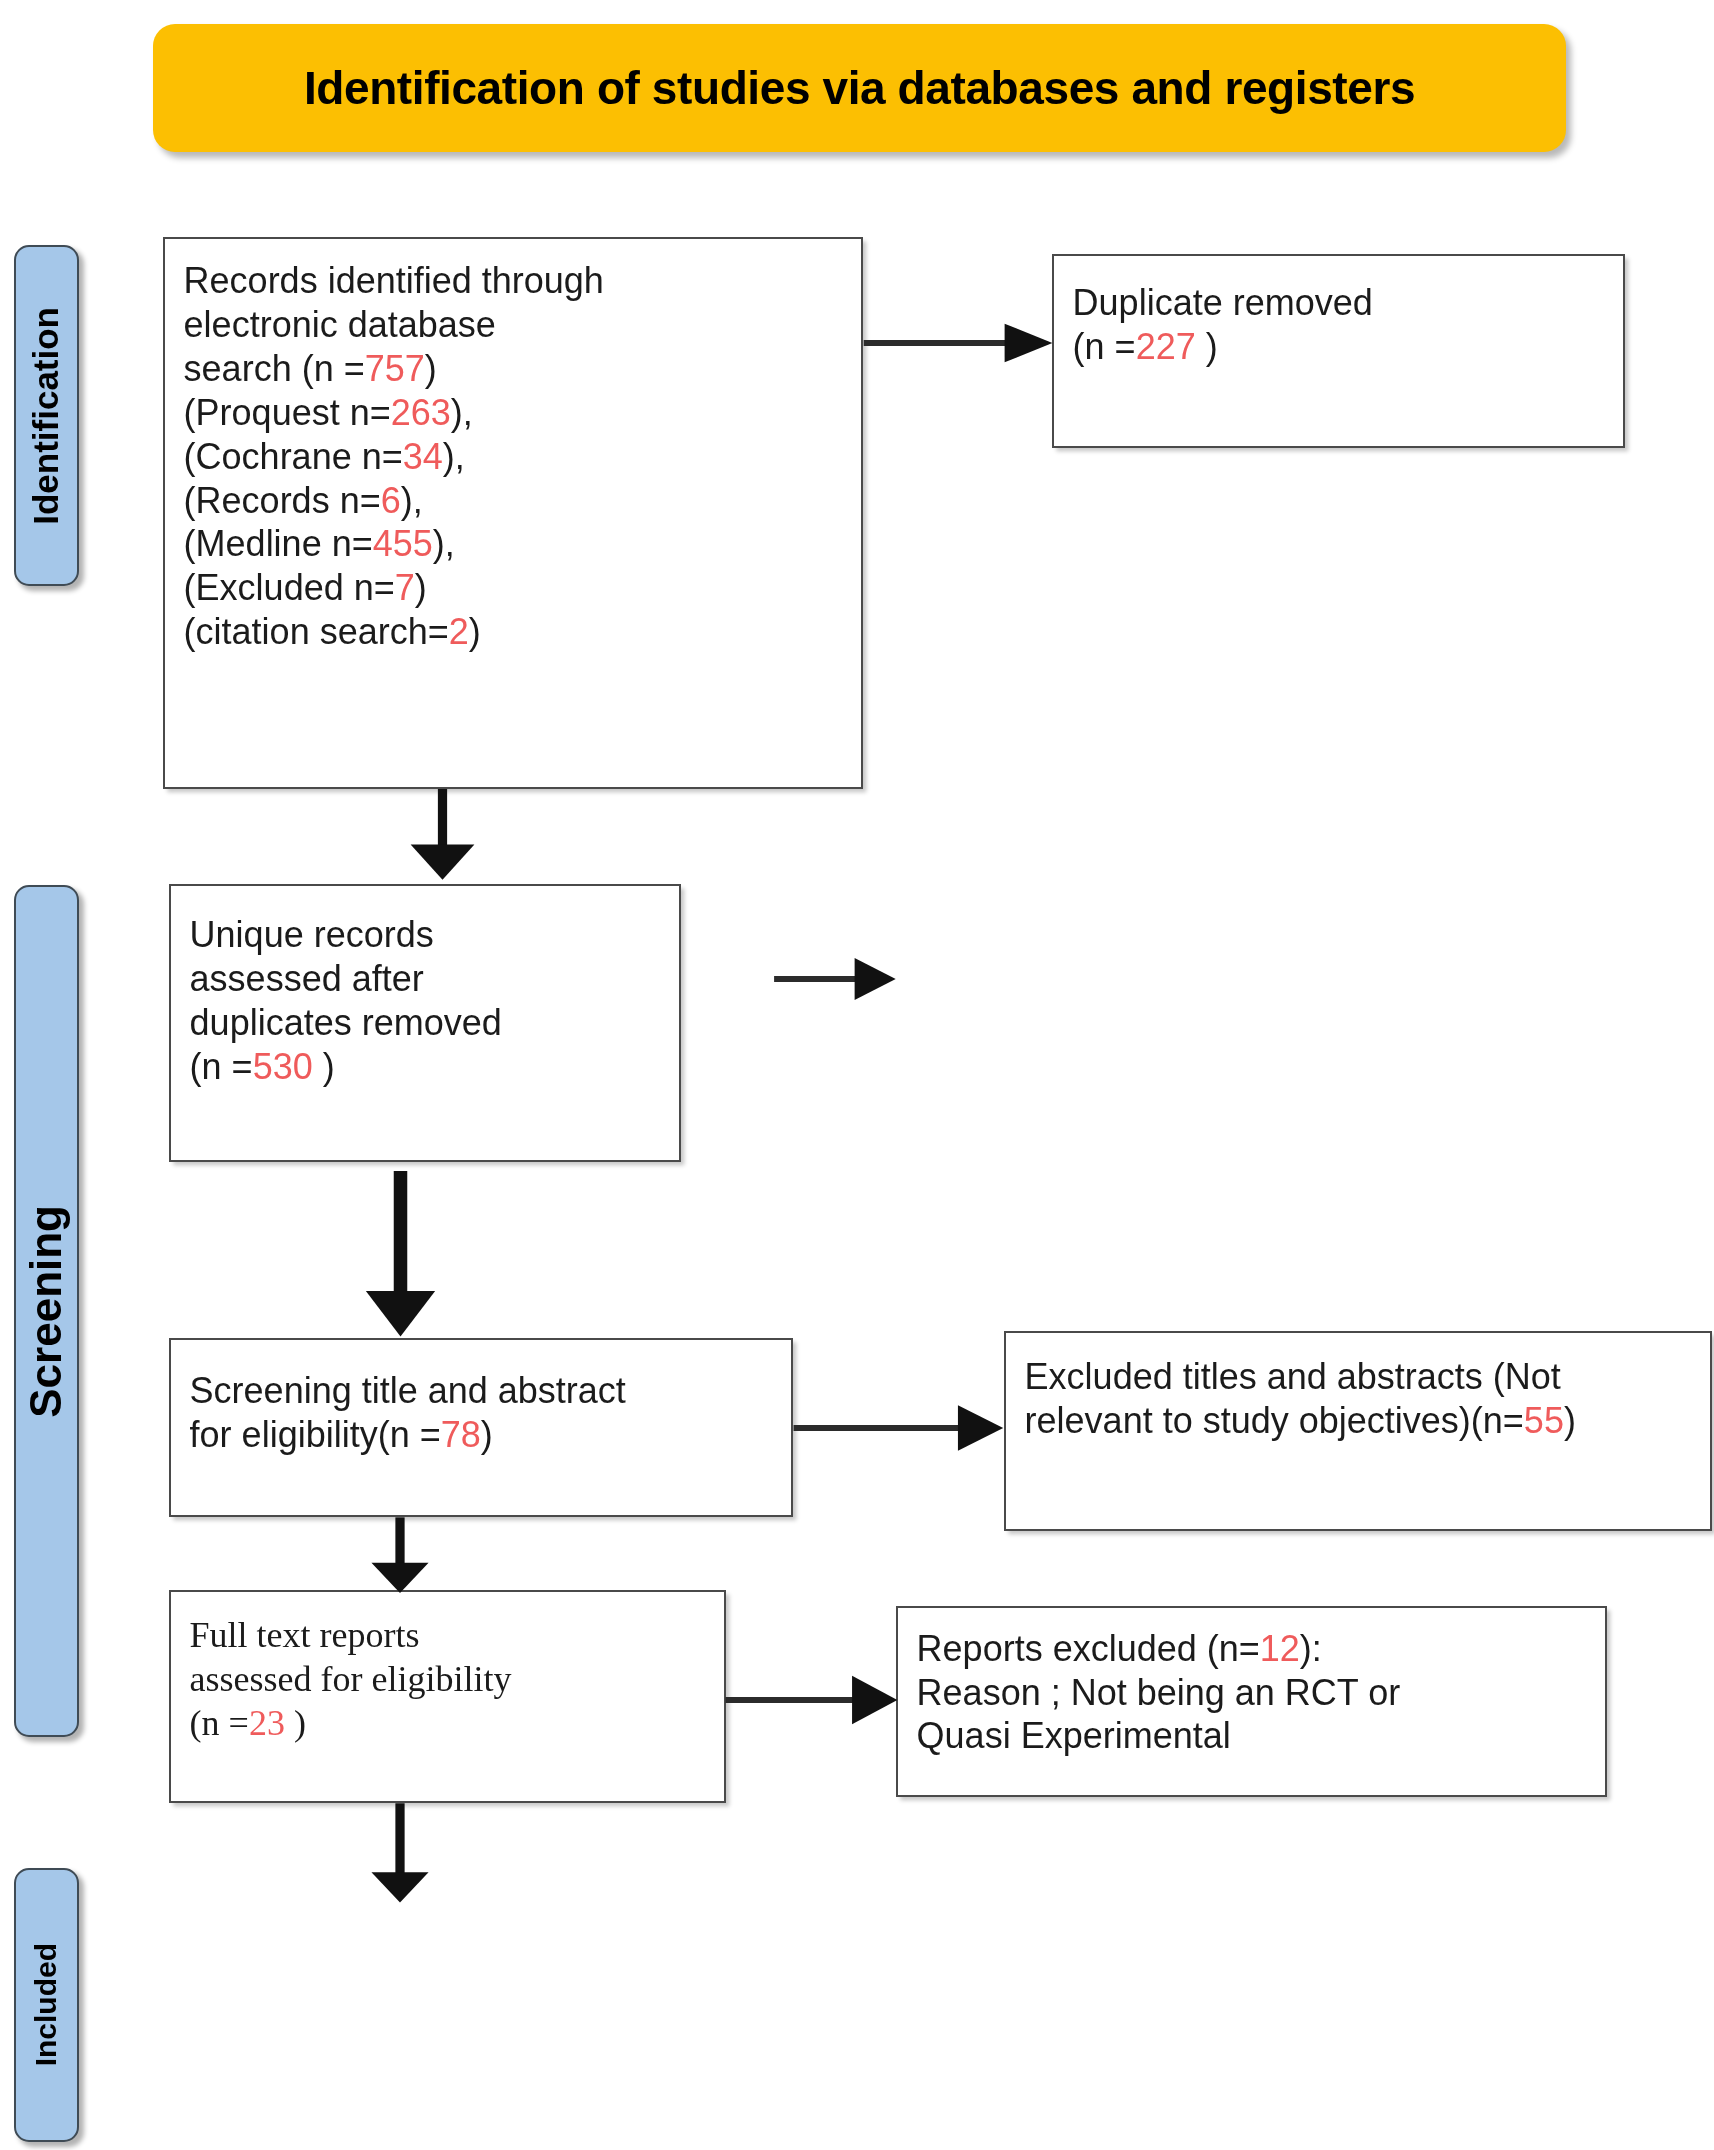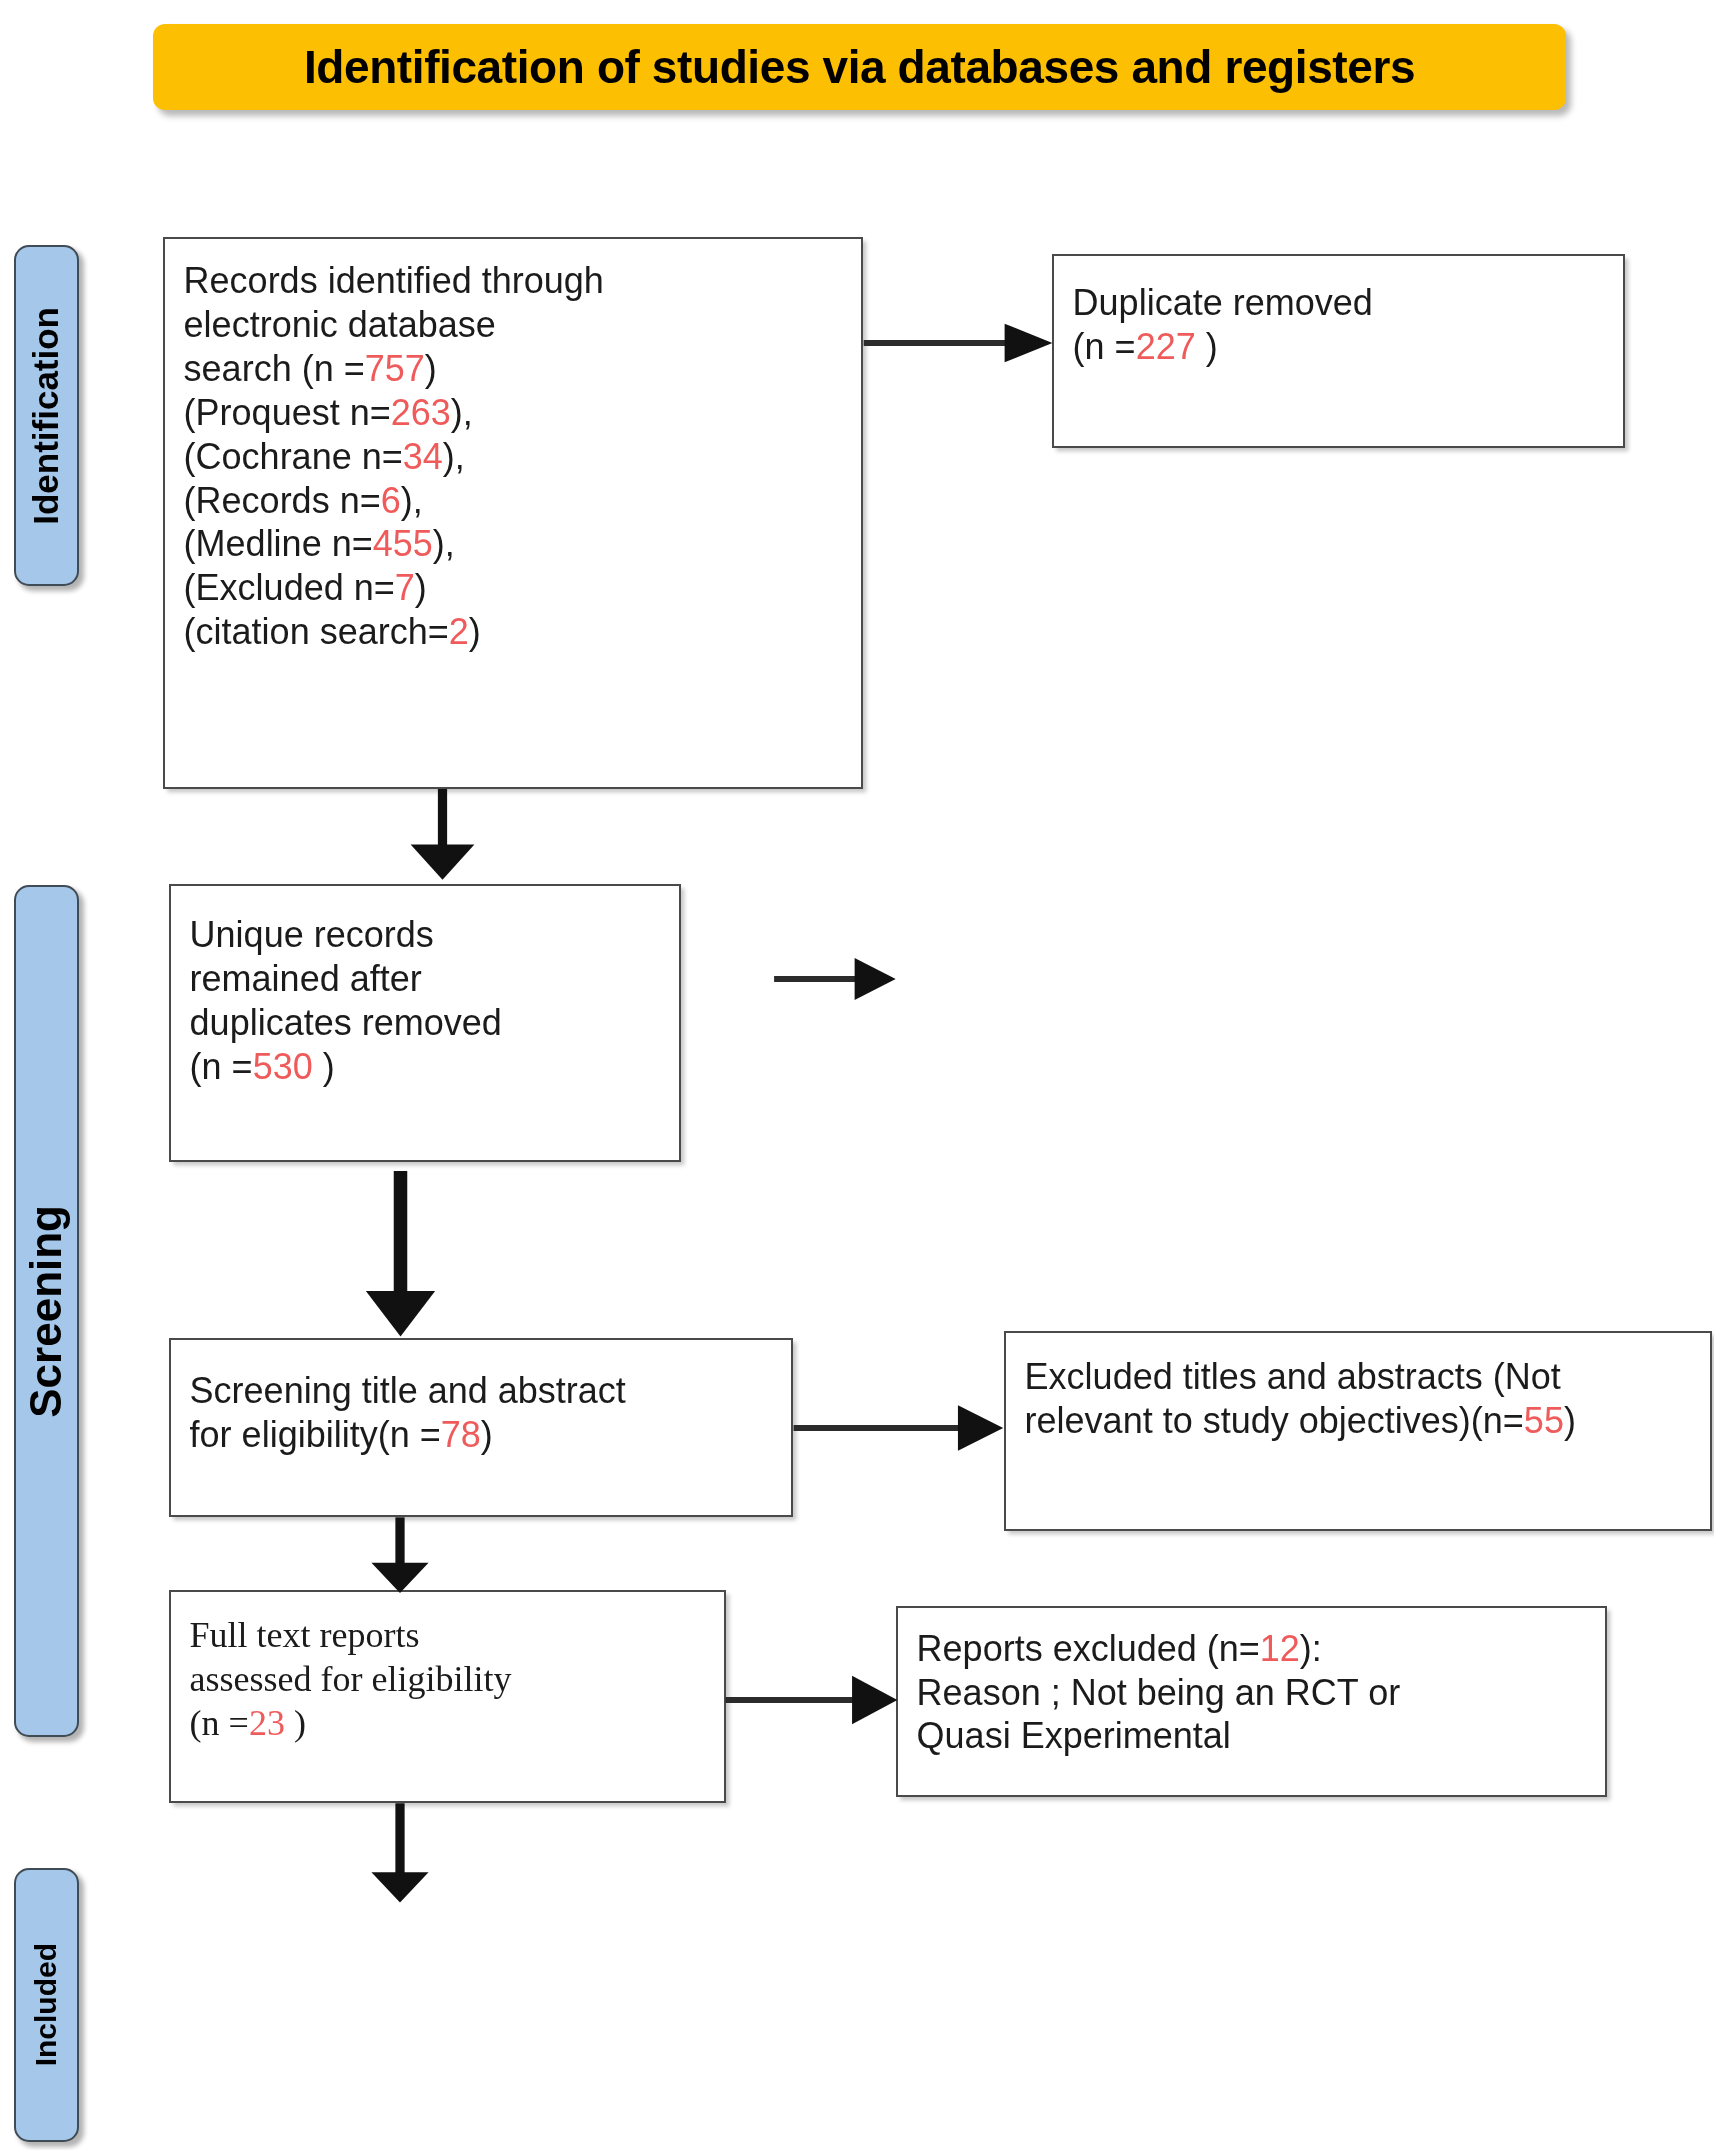--- a/index.html
+++ b/index.html
@@ -24,9 +24,9 @@
     left: 153px;
     top: 23.6px;
     width: 1413px;
-    height: 86px;
+    height: 128px;
     background: #fcbf02;
-    border-radius: 12px;
+    border-radius: 22px;
     box-shadow: 5px 5.9px 5.9px rgba(0,0,0,0.28);
     display: flex;
     align-items: center;

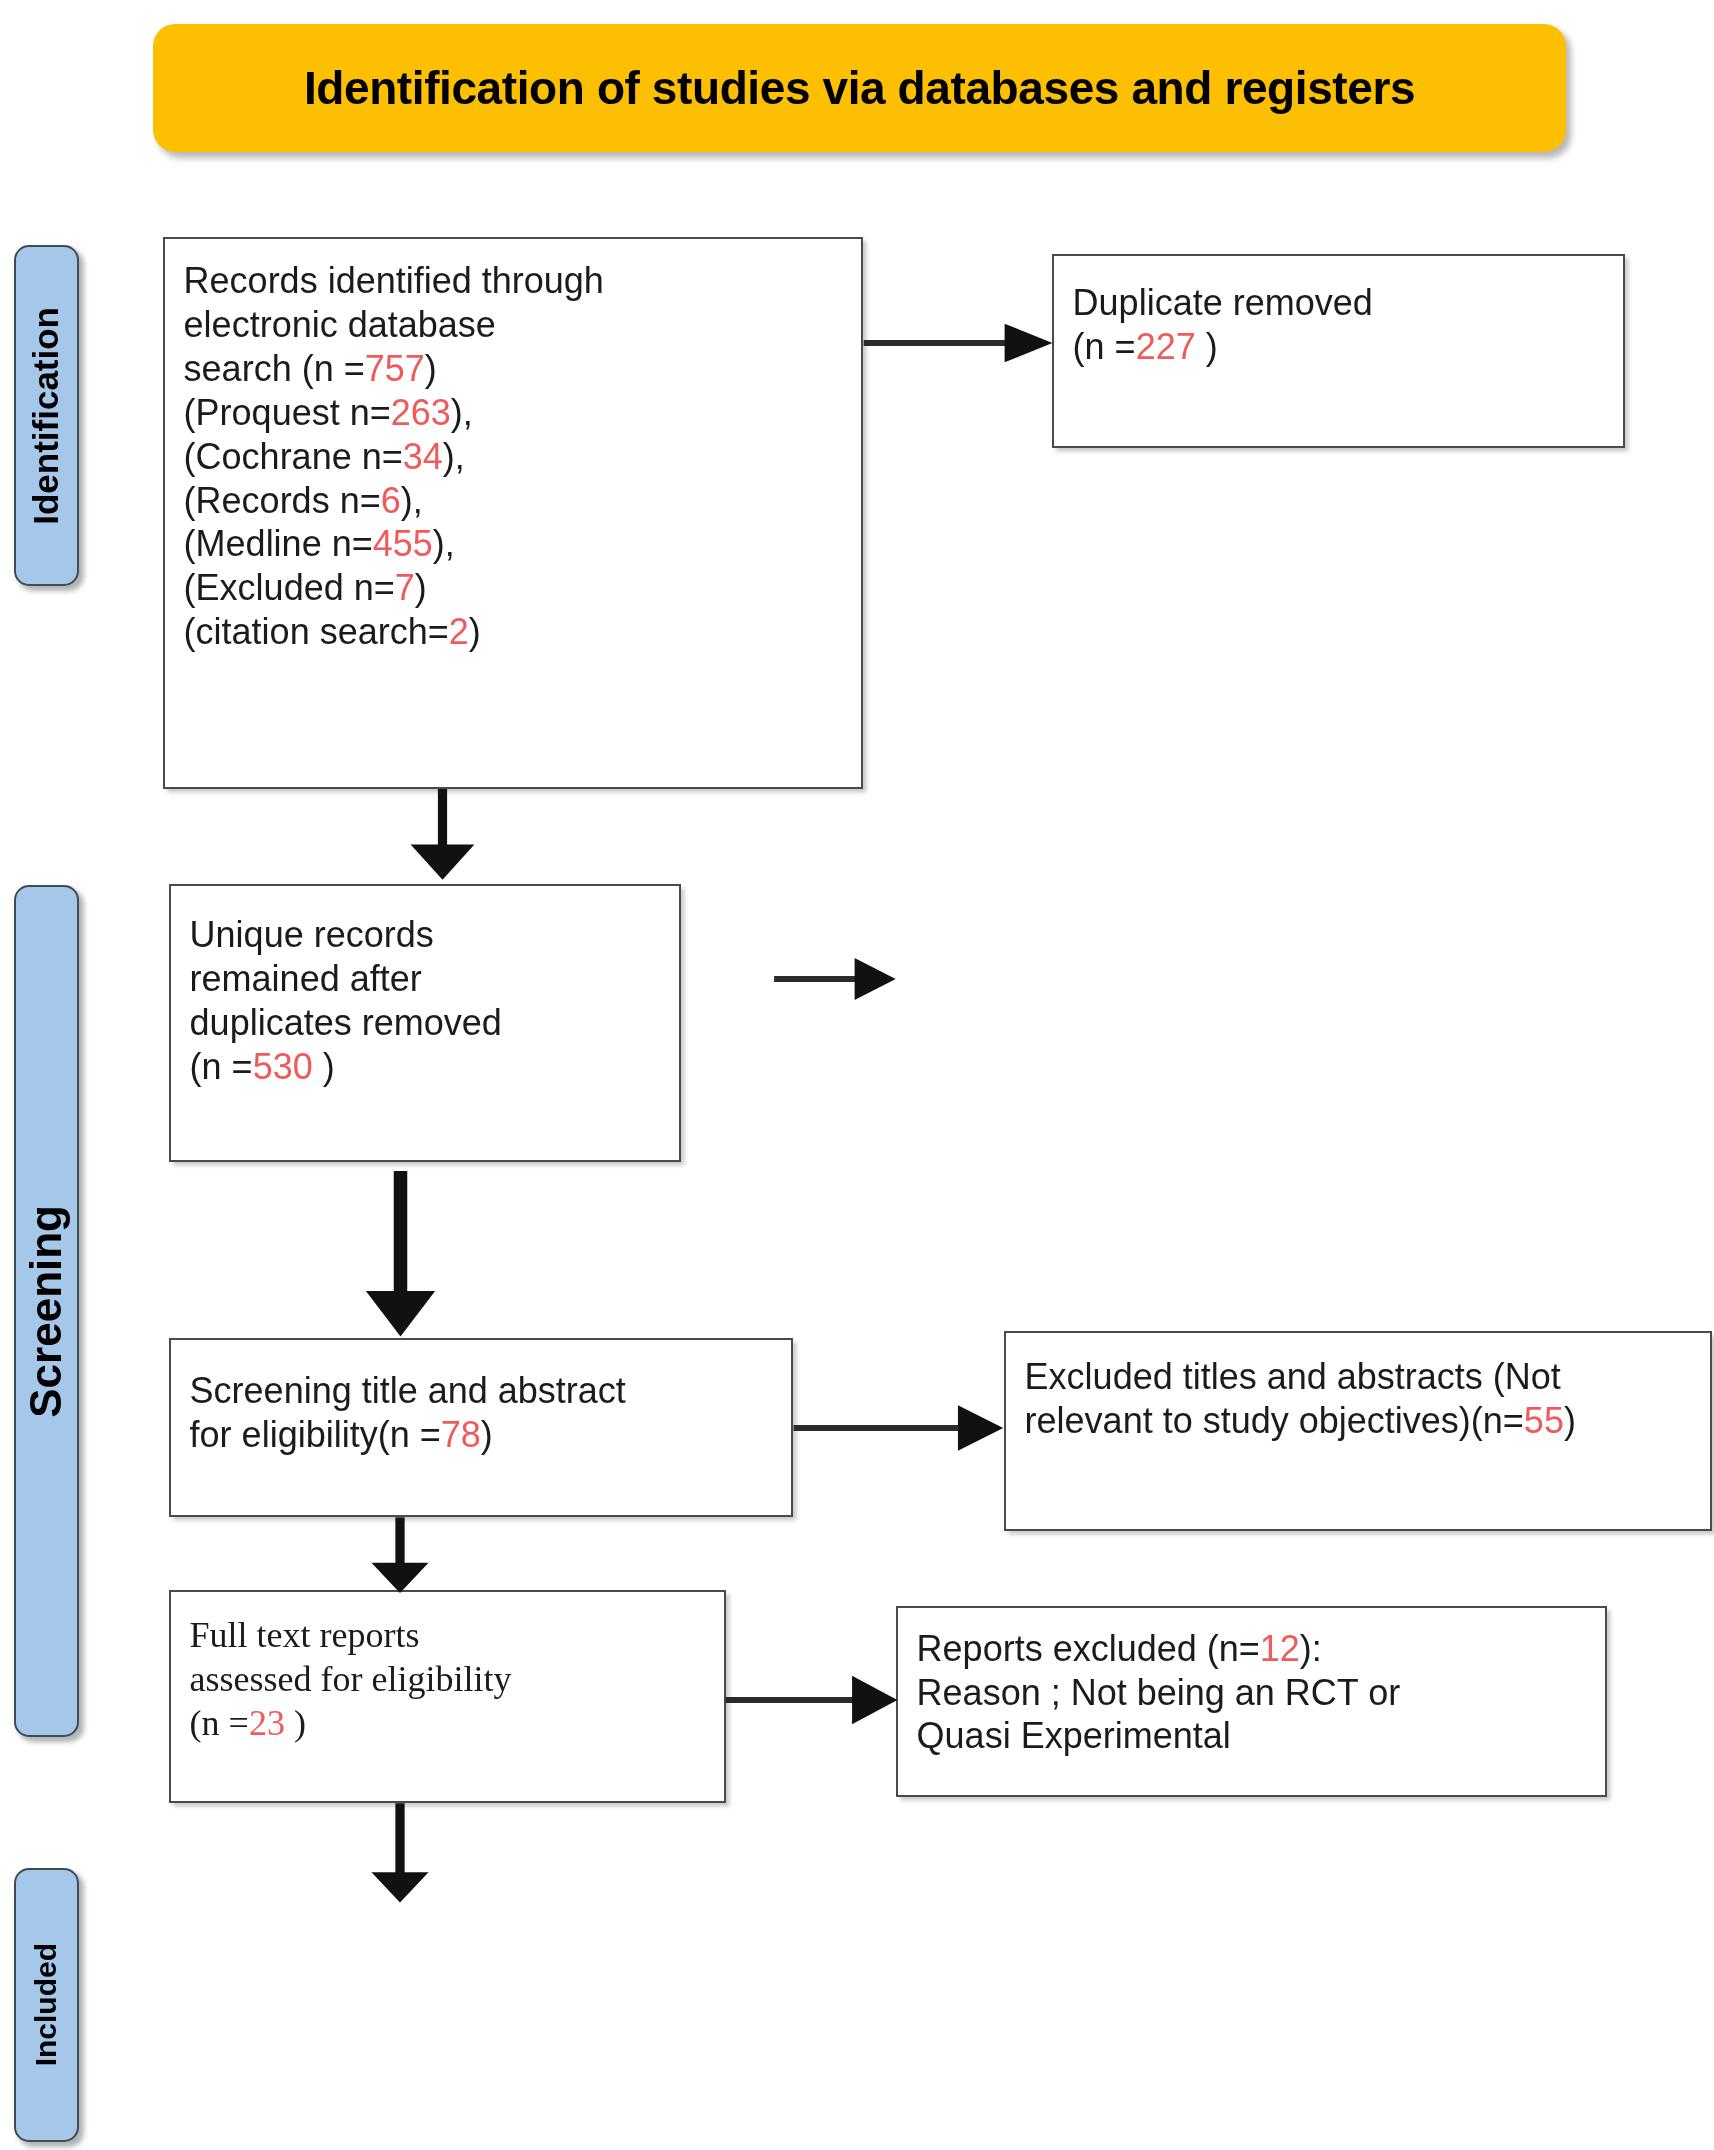--- a/index.html
+++ b/index.html
@@ -160,7 +160,7 @@
   <div class="box" id="box-unique-records">
     <div class="box-text">
       <span>Unique records</span><br>
-      <span>remained after</span><br>
+      <span>assessed after</span><br>
       <span>duplicates removed</span><br>
       <span>(n =</span><span class="num">530</span><span> )</span>
     </div>

